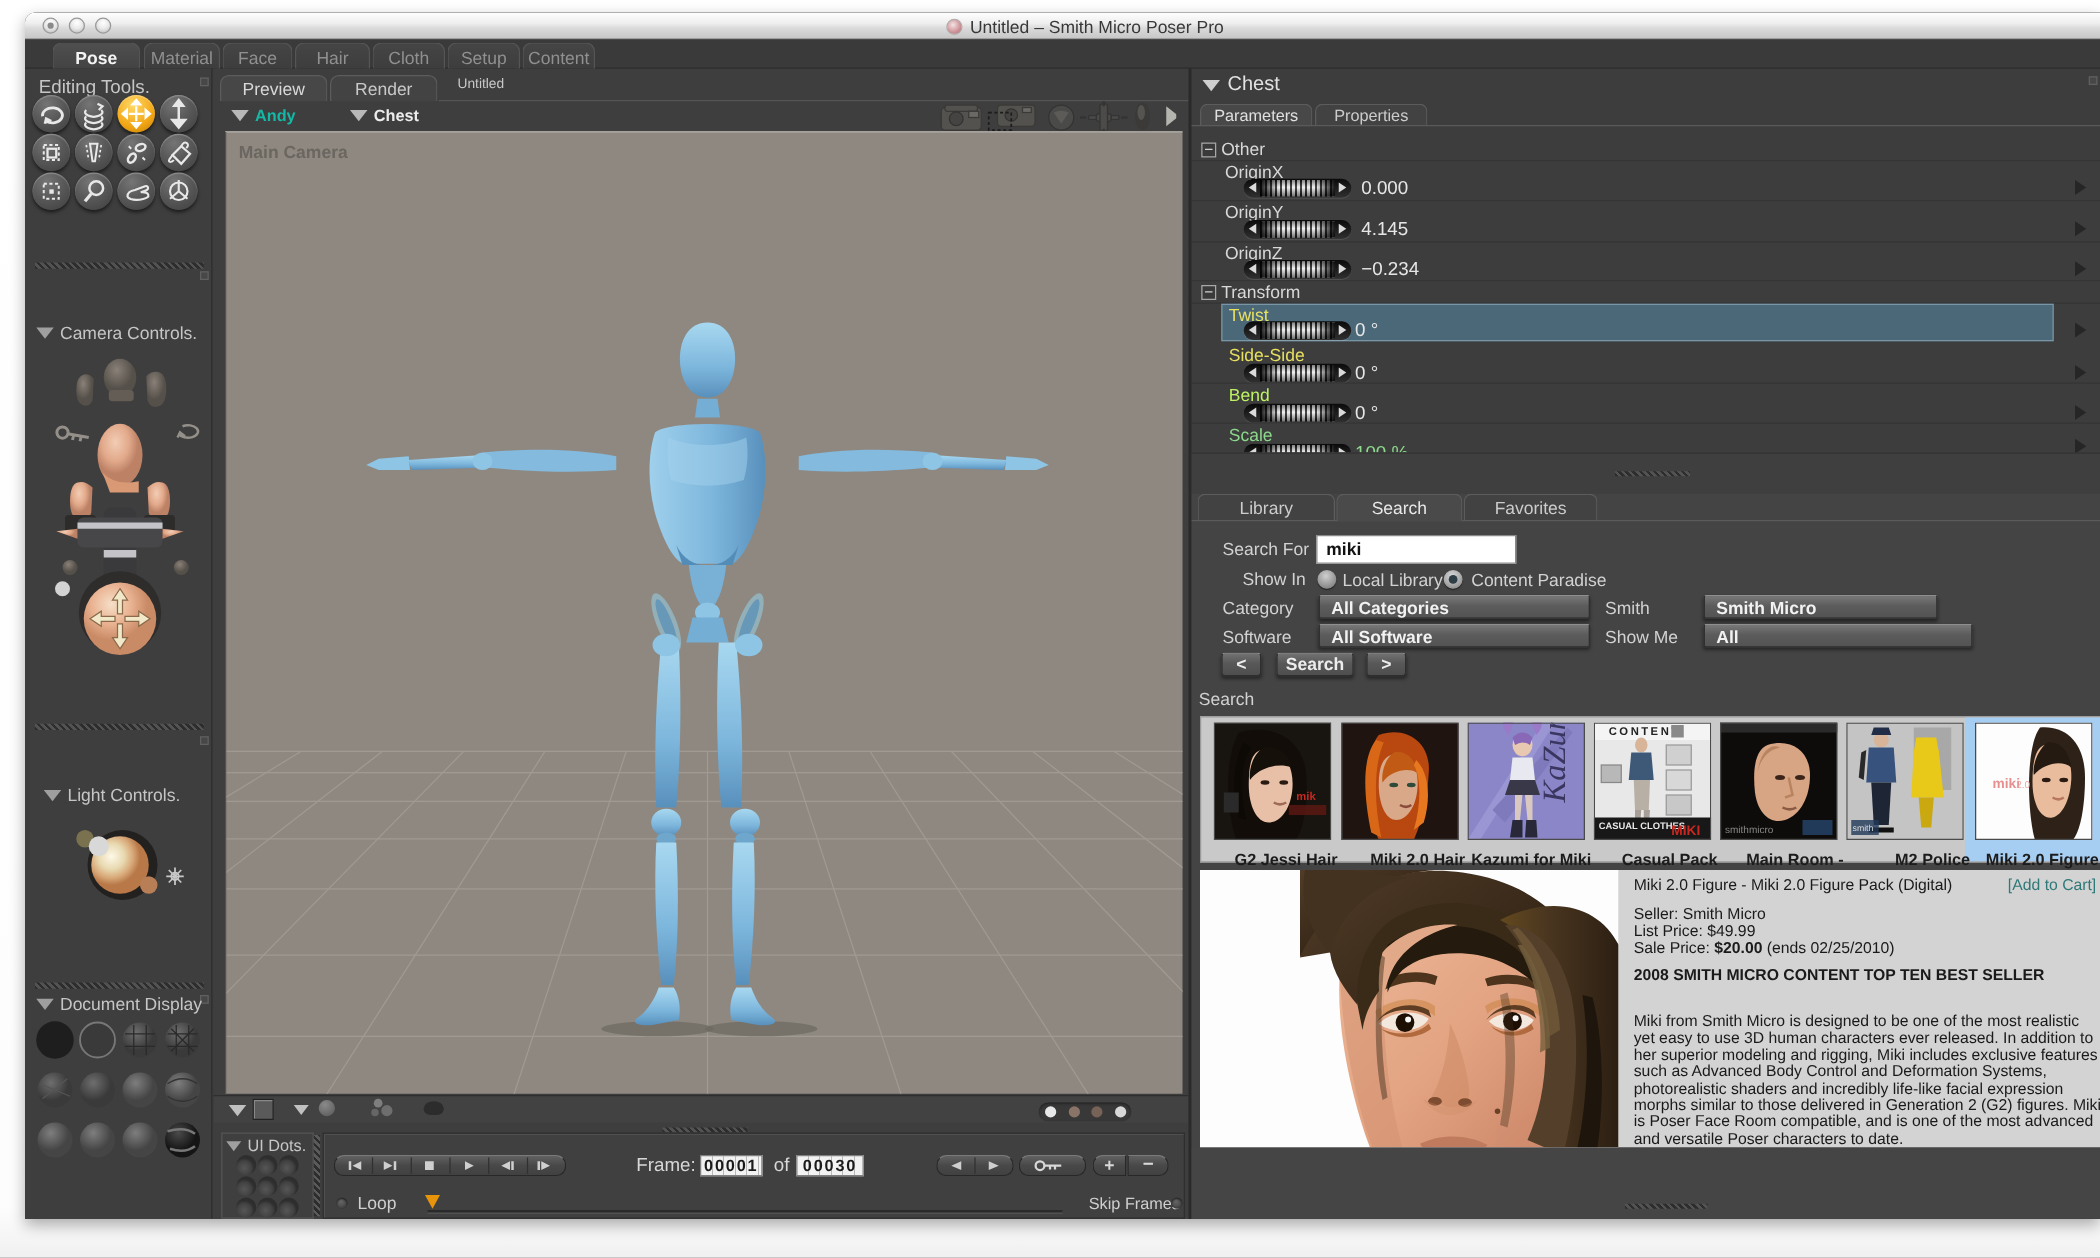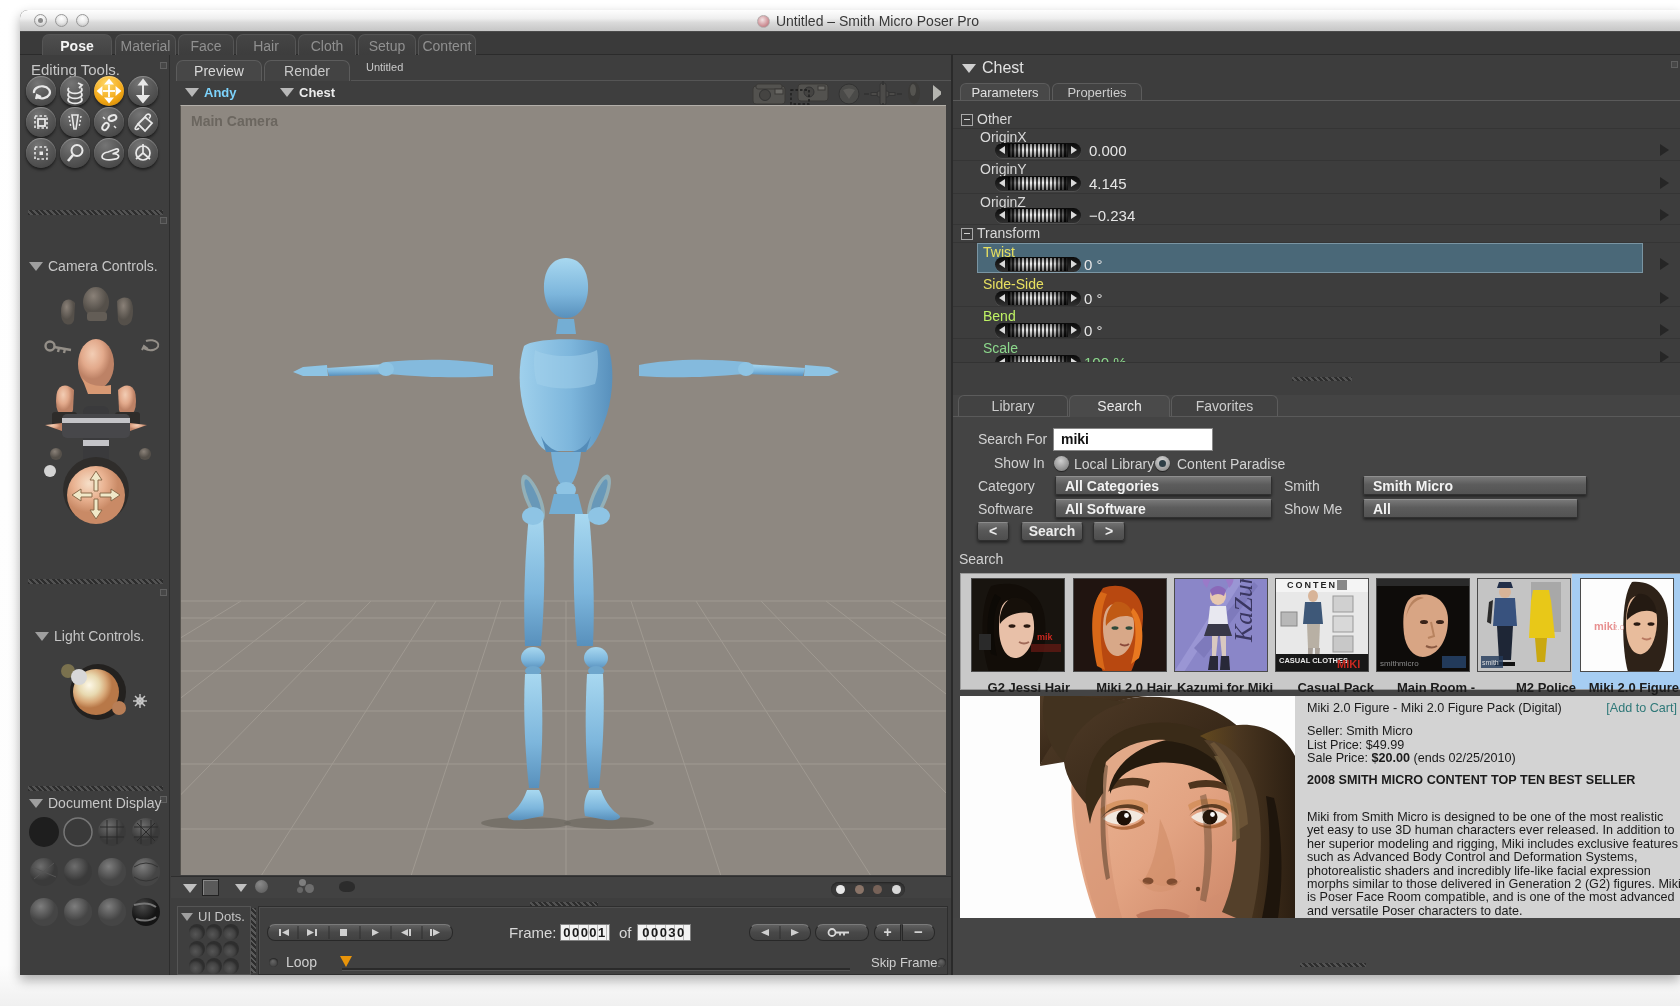--- a/index.html
+++ b/index.html
@@ -301,7 +301,7 @@
         <div style="position:absolute;left:195px;top:6px;font-size:11px;color:#c9c9c9;">Untitled</div>
         <div style="position:absolute;left:180px;top:25px;width:600px;height:1px;background:#555;"></div>
         <div style="position:absolute;left:14px;top:33px;width:0;height:0;border-left:7px solid transparent;border-right:7px solid transparent;border-top:9px solid #b8b8b8;"></div>
-        <div style="position:absolute;left:33px;top:30px;font-size:13px;font-weight:bold;color:#7dd3fc;">Andy</div>
+        <div style="position:absolute;left:33px;top:30px;font-size:13px;font-weight:bold;color:#14b8a6;">Andy</div>
         <div style="position:absolute;left:109px;top:33px;width:0;height:0;border-left:7px solid transparent;border-right:7px solid transparent;border-top:9px solid #b8b8b8;"></div>
         <div style="position:absolute;left:128px;top:30px;font-size:13px;font-weight:bold;color:#ececec;">Chest</div>
 

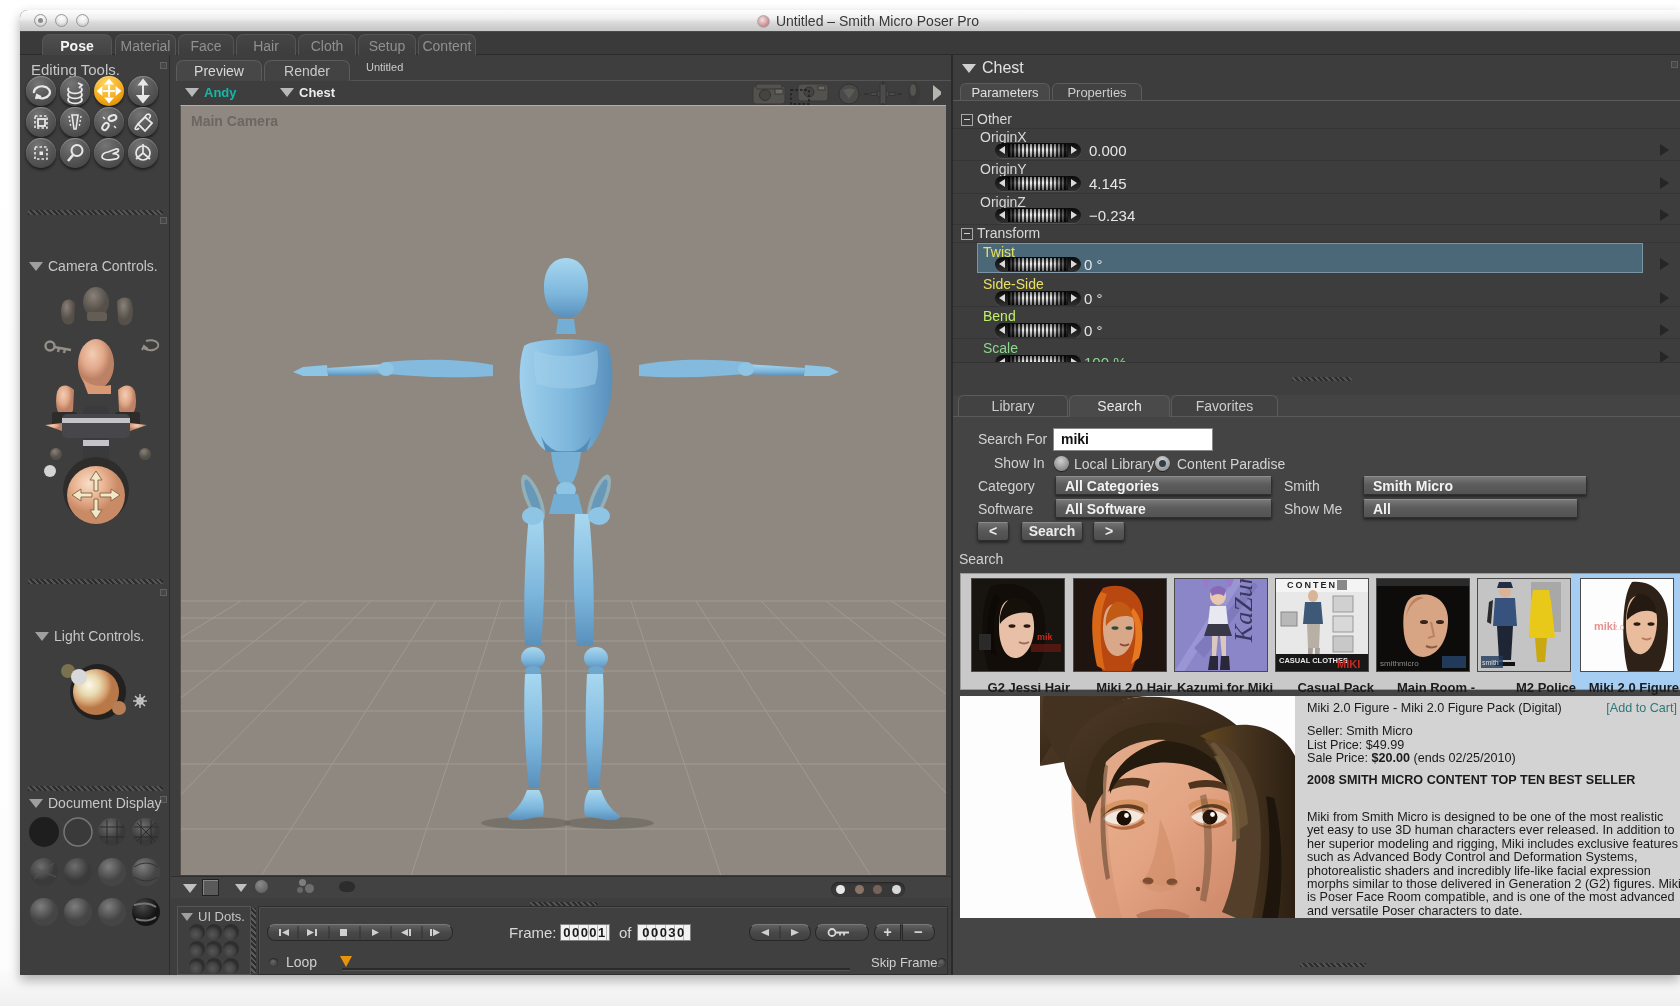--- a/index.html
+++ b/index.html
@@ -543,7 +543,7 @@
         <div class="flabel" style="left:25px;top:423px;">Category</div>
         <div class="dropdown" style="left:102px;top:421px;width:217px;">All Categories</div>
         <div class="flabel" style="left:331px;top:423px;">Smith</div>
-        <div class="dropdown" style="left:410px;top:421px;width:224px;">Smith Micro</div>
+        <div class="dropdown" style="left:410px;top:421px;width:187px;">Smith Micro</div>
         <div class="flabel" style="left:25px;top:446px;">Software</div>
         <div class="dropdown" style="left:102px;top:444px;width:217px;">All Software</div>
         <div class="flabel" style="left:331px;top:446px;">Show Me</div>

